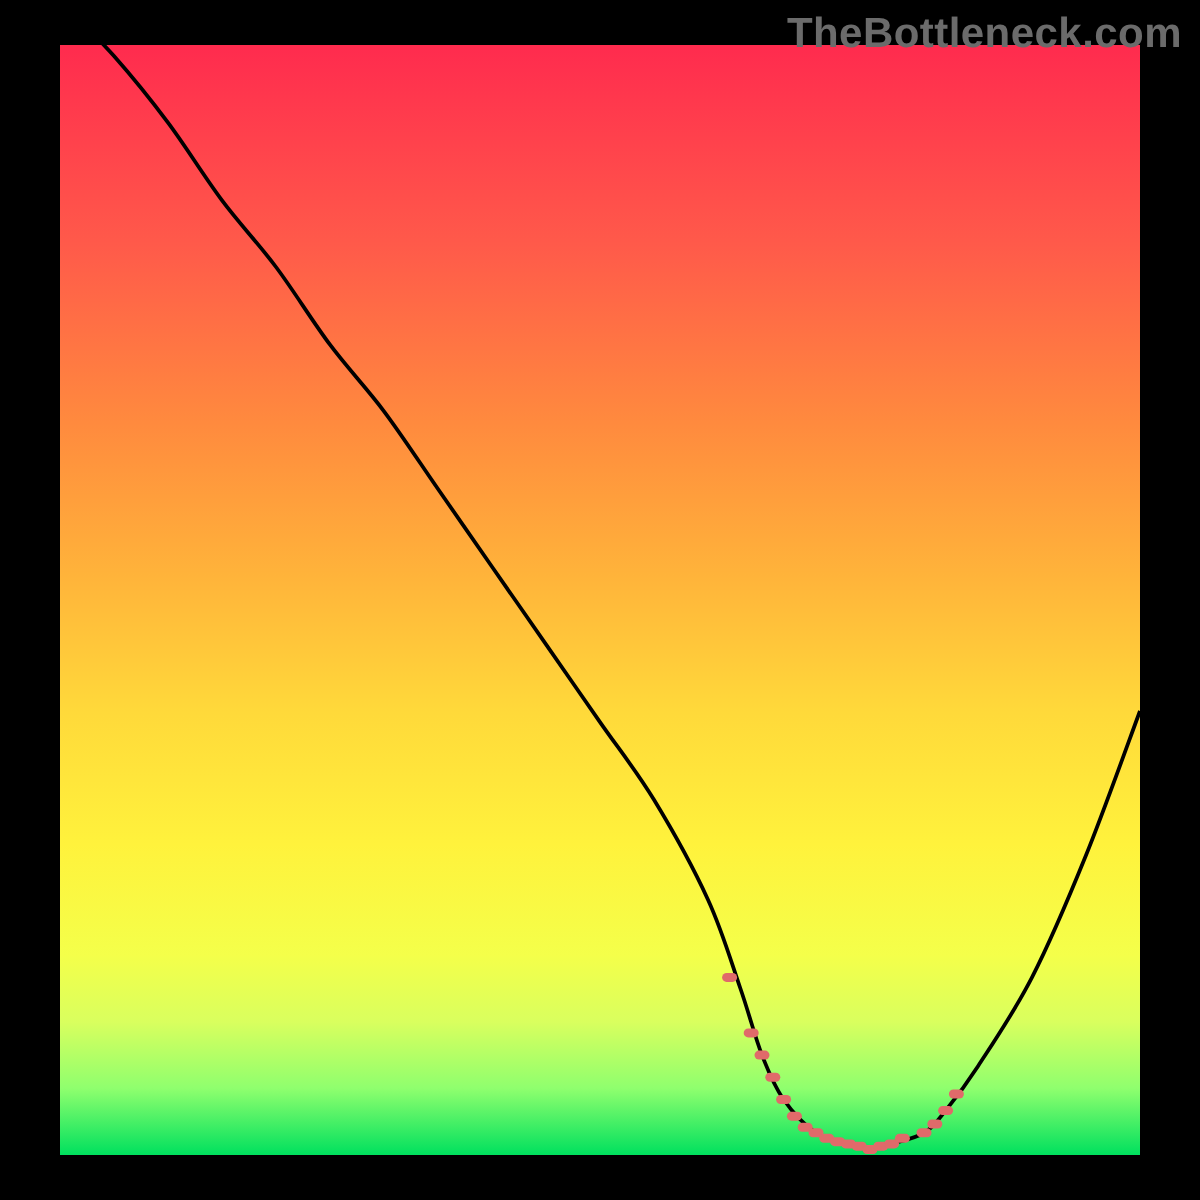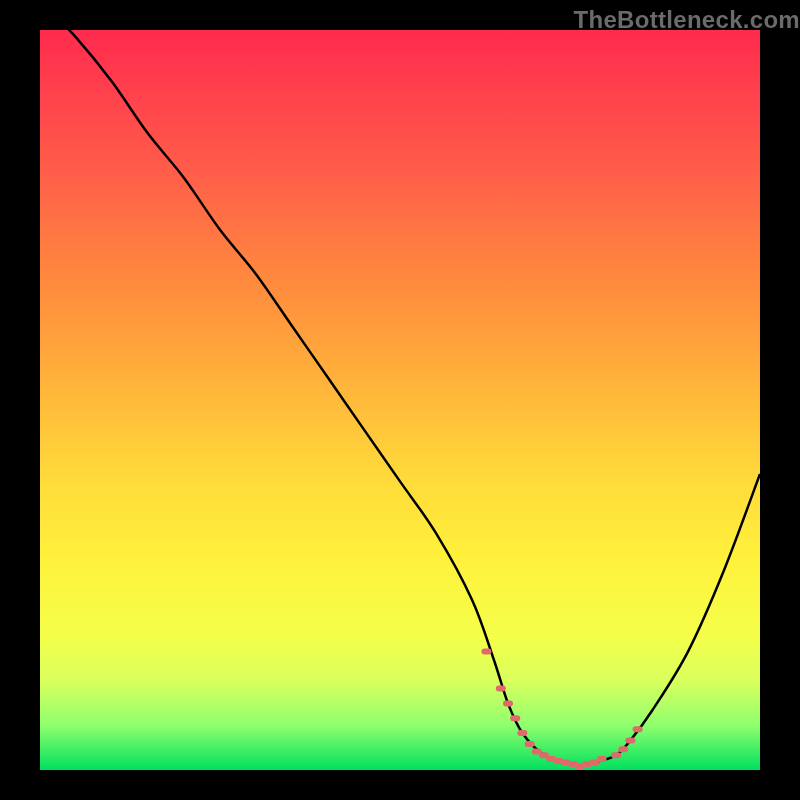--- a/index.html
+++ b/index.html
@@ -20,9 +20,9 @@
   .watermark {
     position: absolute;
     top: 6px;
-    right: 0;
+    right: 12px;
     color: #6b6b6b;
-    font-size: 24px;
+    font-size: 28px;
     font-weight: 600;
     letter-spacing: 0.3px;
     z-index: 10;

